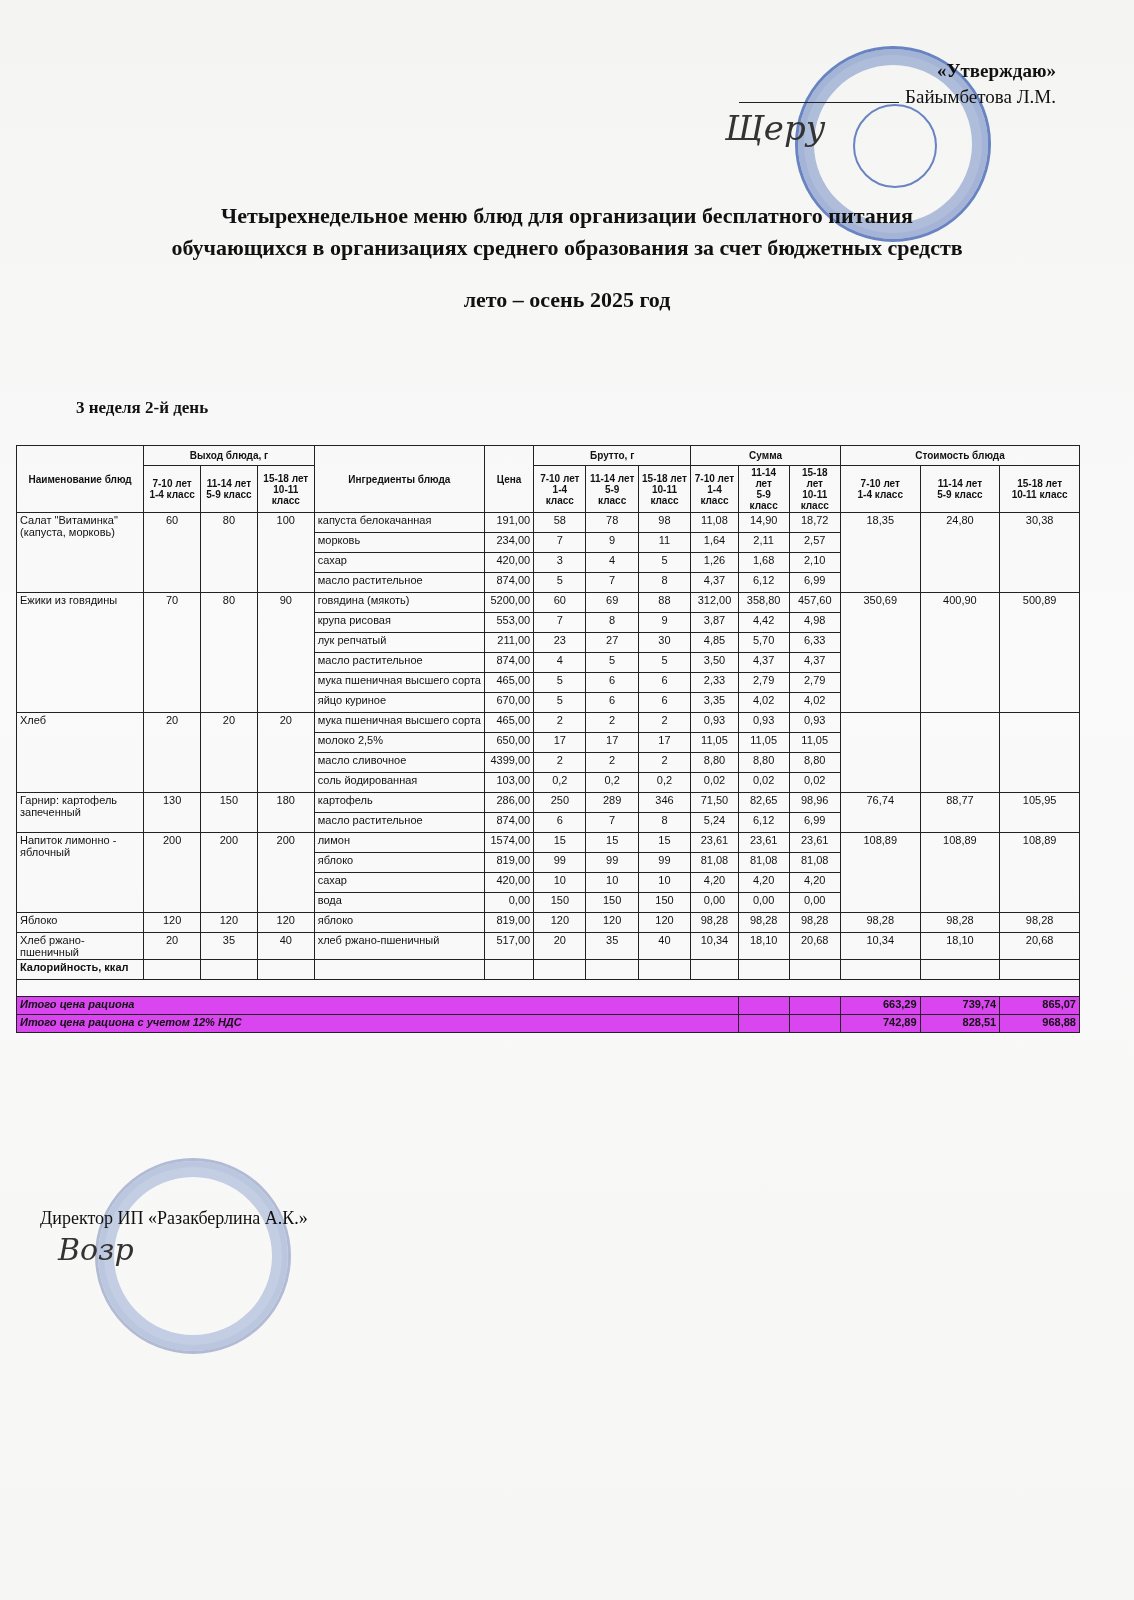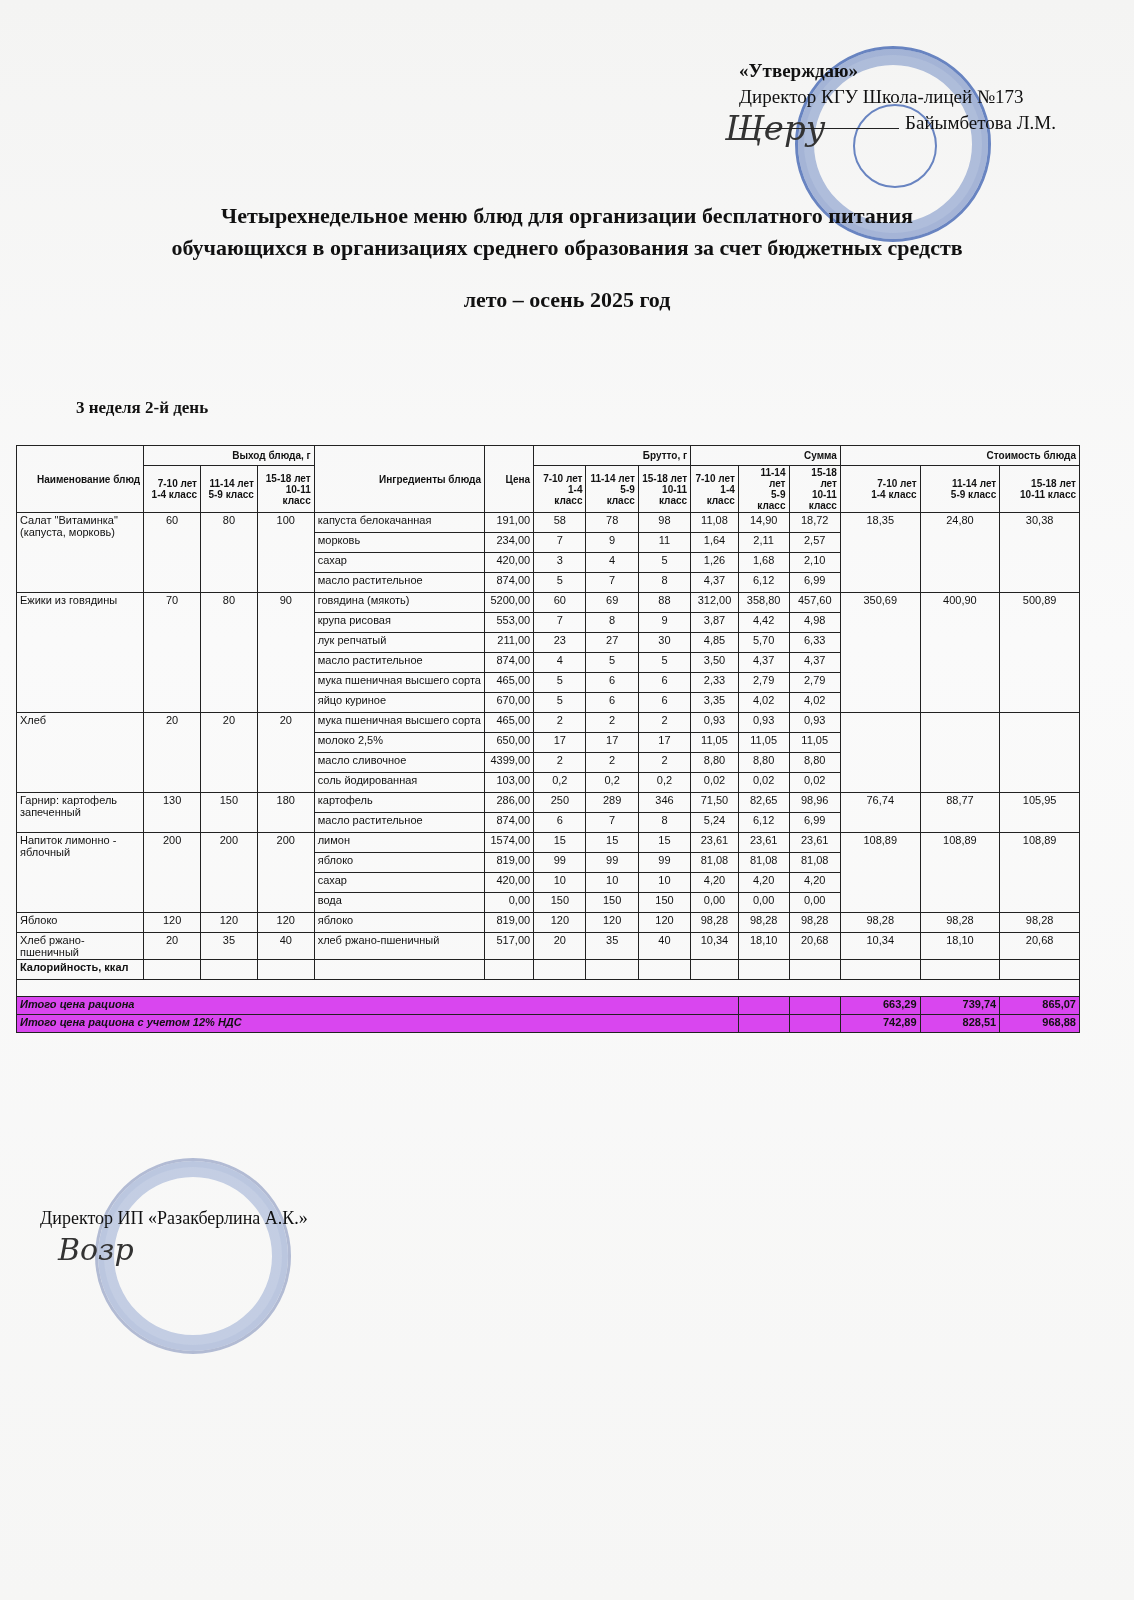--- a/index.html
+++ b/index.html
@@ -9,7 +9,7 @@
     font-family:"Liberation Serif", serif; color:#111;
   }
   .page { position:absolute; inset:0; background:linear-gradient(180deg,#f4f4f3 0%,#fafafa 40%,#f6f6f5 100%); }
-  .approve { position:absolute; right:78px; top:58px; text-align:left; font-size:19px; line-height:26px; }
+  .approve { position:absolute; right:78px; top:58px; text-align:right; font-size:19px; line-height:26px; }
   .approve .a1 { font-weight:bold; }
   .approve .sig-line { display:inline-block; width:160px; border-bottom:1px solid #222; margin-right:6px; vertical-align:baseline; }
   .stamp {

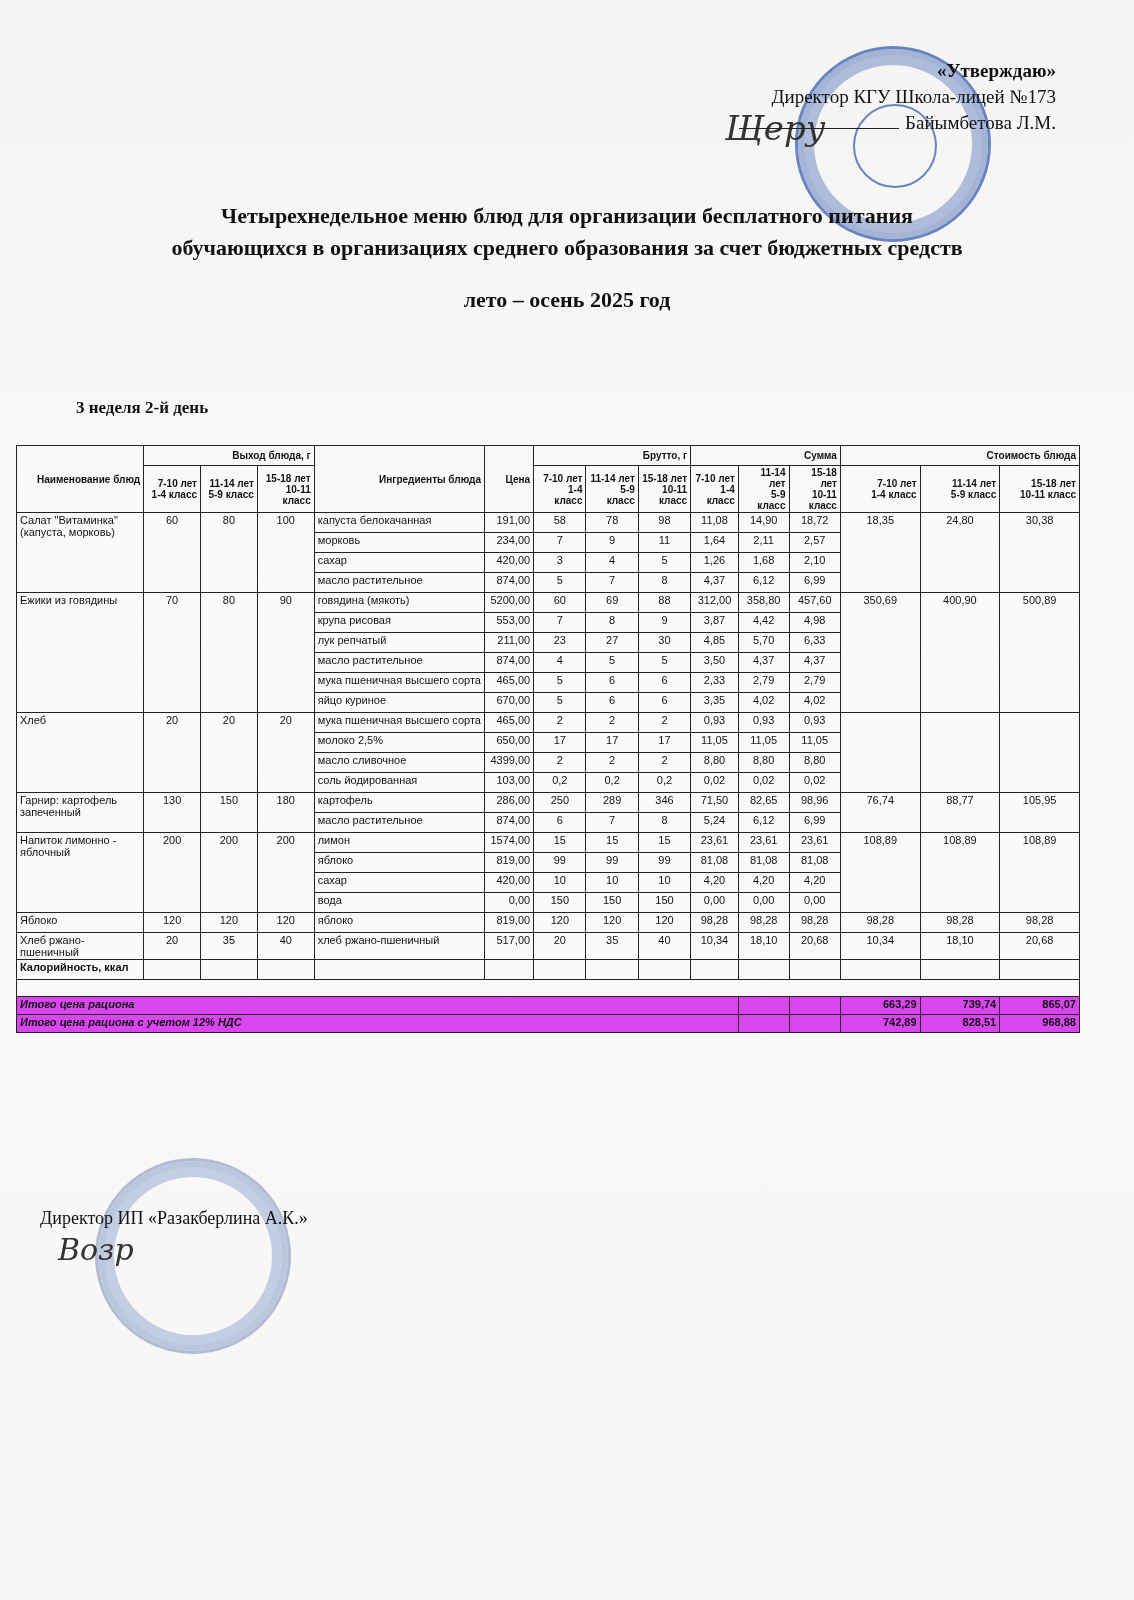--- a/index.html
+++ b/index.html
@@ -51,7 +51,6 @@
 
 <div class="approve">
   <div class="a1">«Утверждаю»</div>
-  <div>Директор КГУ Школа-лицей №173</div>
   <div><span class="sig-line"></span><span>Байымбетова Л.М.</span></div>
 </div>
 

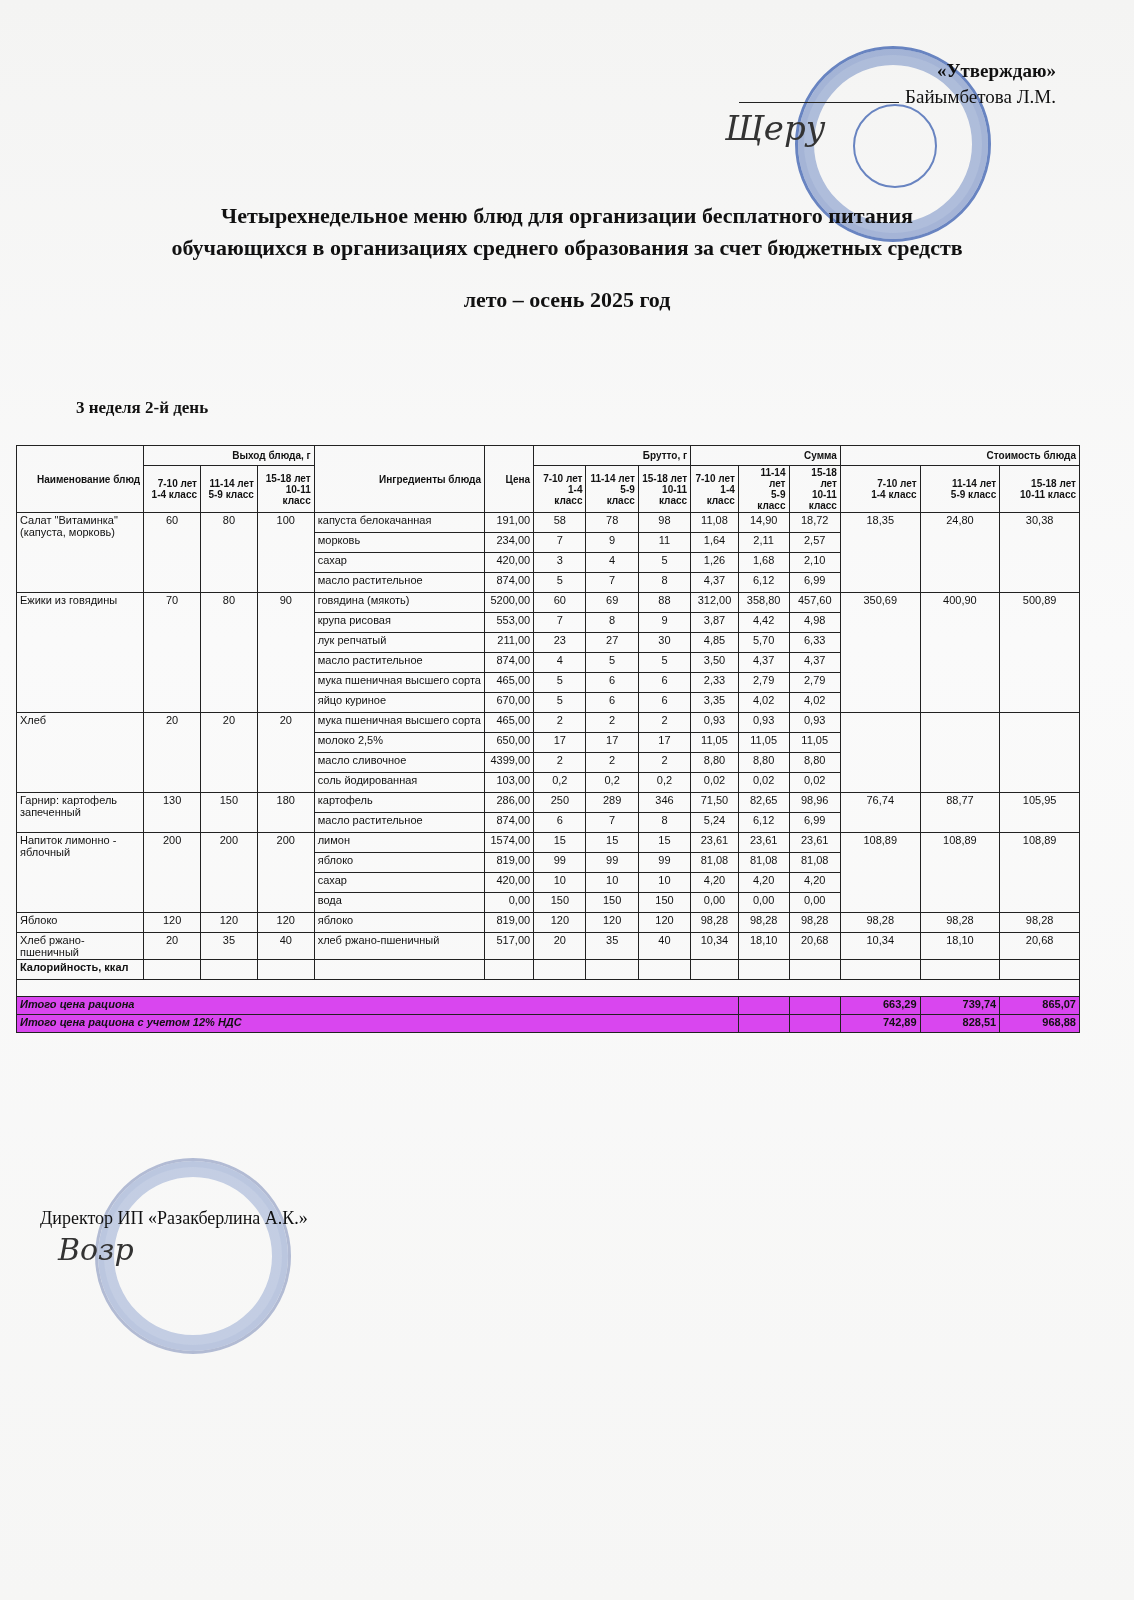--- a/index.html
+++ b/index.html
@@ -28,7 +28,7 @@
     border-collapse:collapse; font-family:"Liberation Sans Narrow","Liberation Sans", sans-serif; font-size:11px;
   }
   table.menu td, table.menu th { border:1px solid #222; padding:1px 3px; height:17px; vertical-align:top; }
-  table.menu th { font-weight:bold; font-size:10px; text-align:right; vertical-align:middle; }
+  table.menu th { font-weight:bold; font-size:10px; text-align:center; vertical-align:middle; }
   table.menu td.num { text-align:center; }
   table.menu td.price { text-align:right; }
   table.menu td.ing { white-space:nowrap; }

